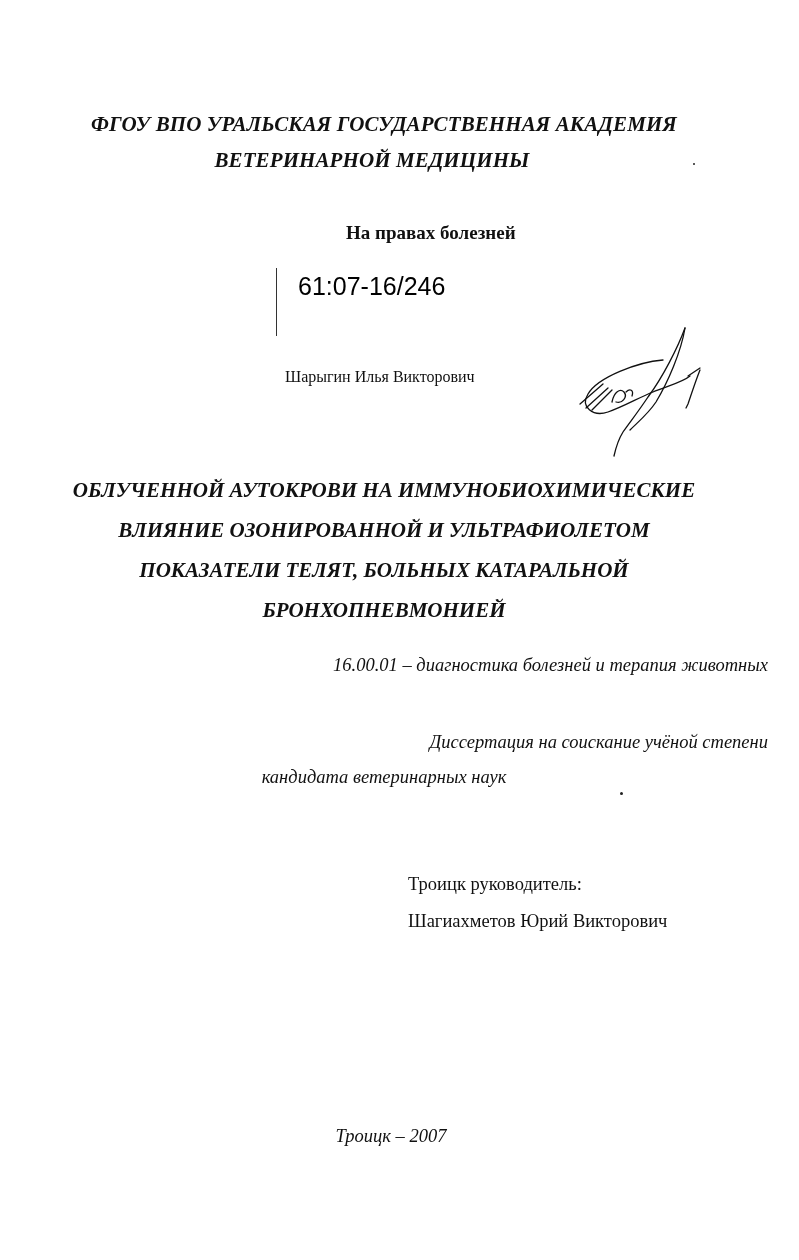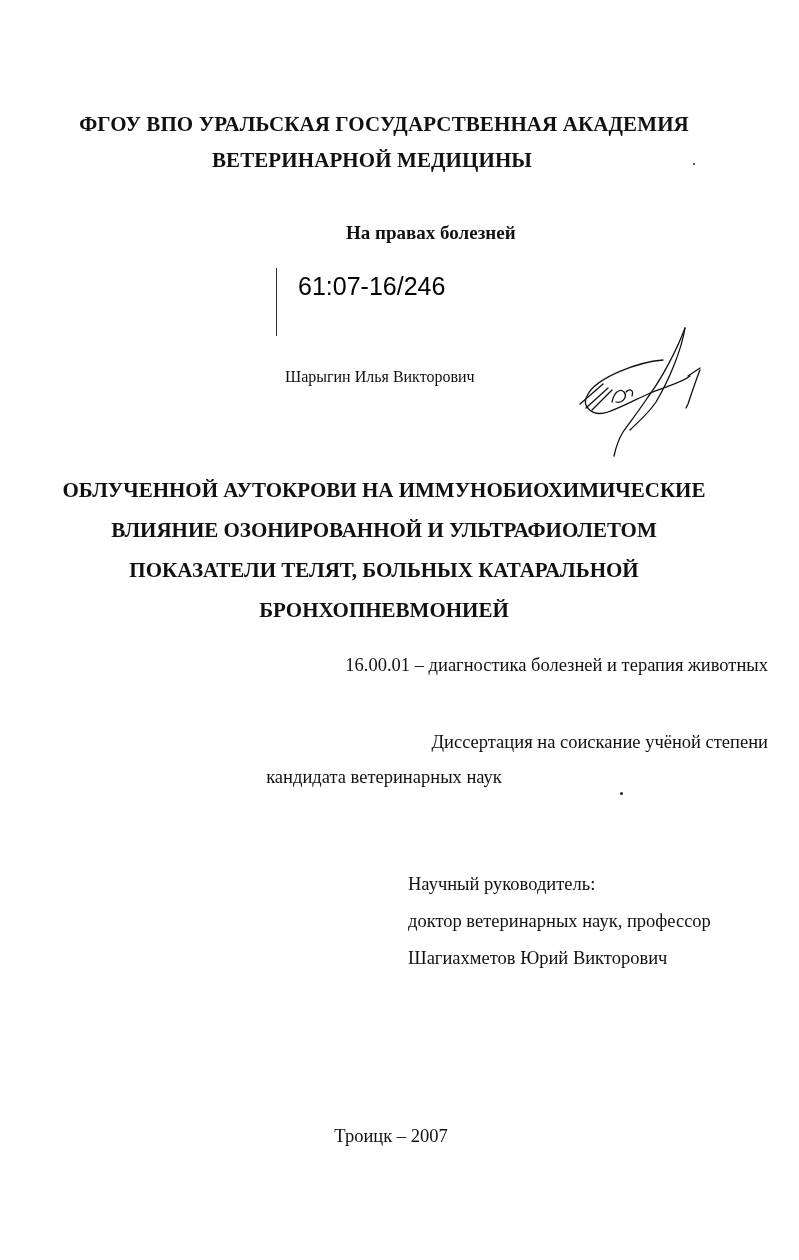--- a/index.html
+++ b/index.html
@@ -16,7 +16,7 @@
       font-family: "Liberation Serif", "DejaVu Serif", serif;
     }
     .abs { position: absolute; }
-    .center { left: 0; width: 768px; text-align: center; }
+    .center { left: 0; width: 768px; text-align: center; font-style: italic; }
 
     .inst {
       font-weight: bold;

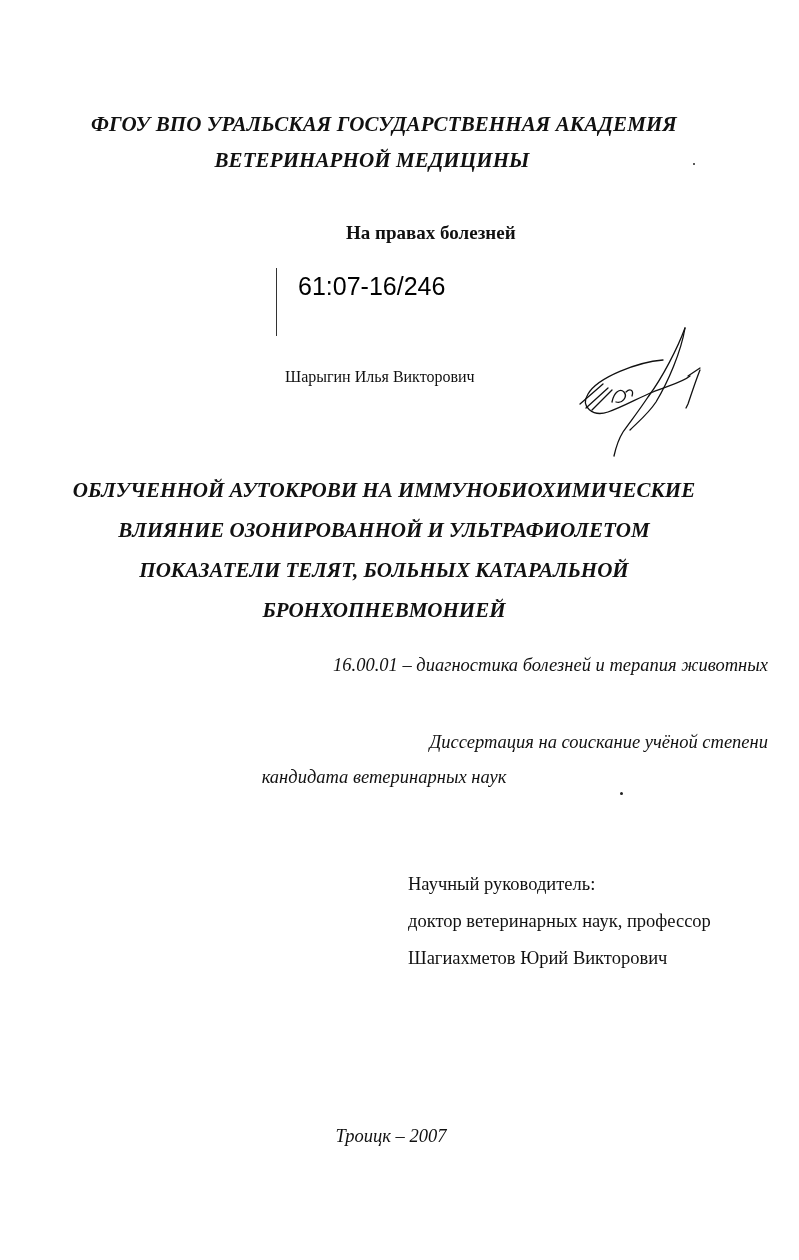--- a/index.html
+++ b/index.html
@@ -97,7 +97,7 @@
 <div class="abs speck" style="top:792px; left:620px;"></div>
 
 <div class="abs sup" style="top:866px; left:408px;">
-  <div>Научный руководитель:</div>
+  <div>Троицк руководитель:</div>
   <div>доктор ветеринарных наук, профессор</div>
   <div>Шагиахметов Юрий Викторович</div>
 </div>

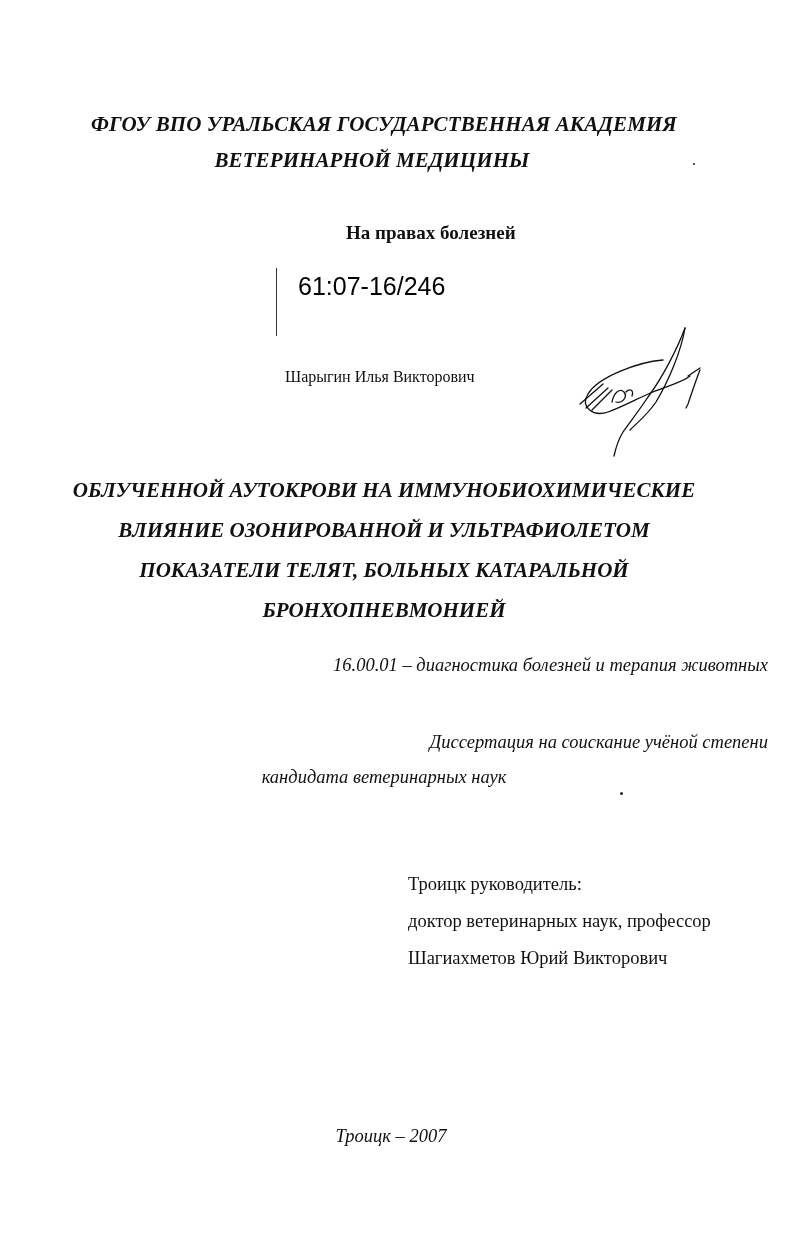--- a/index.html
+++ b/index.html
@@ -98,7 +98,6 @@
 
 <div class="abs sup" style="top:866px; left:408px;">
   <div>Троицк руководитель:</div>
-  <div>доктор ветеринарных наук, профессор</div>
   <div>Шагиахметов Юрий Викторович</div>
 </div>
 

